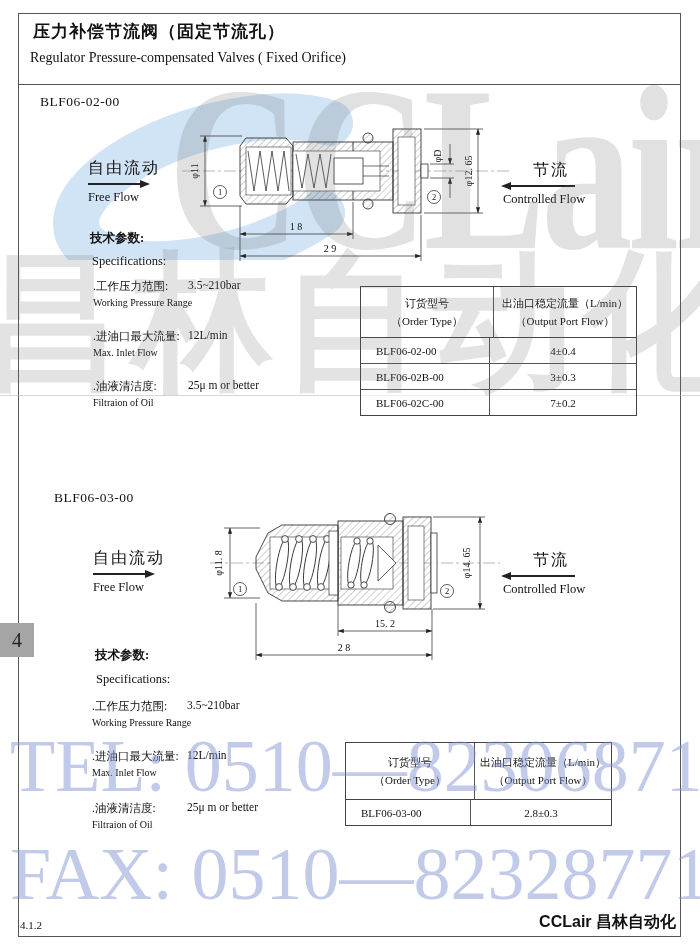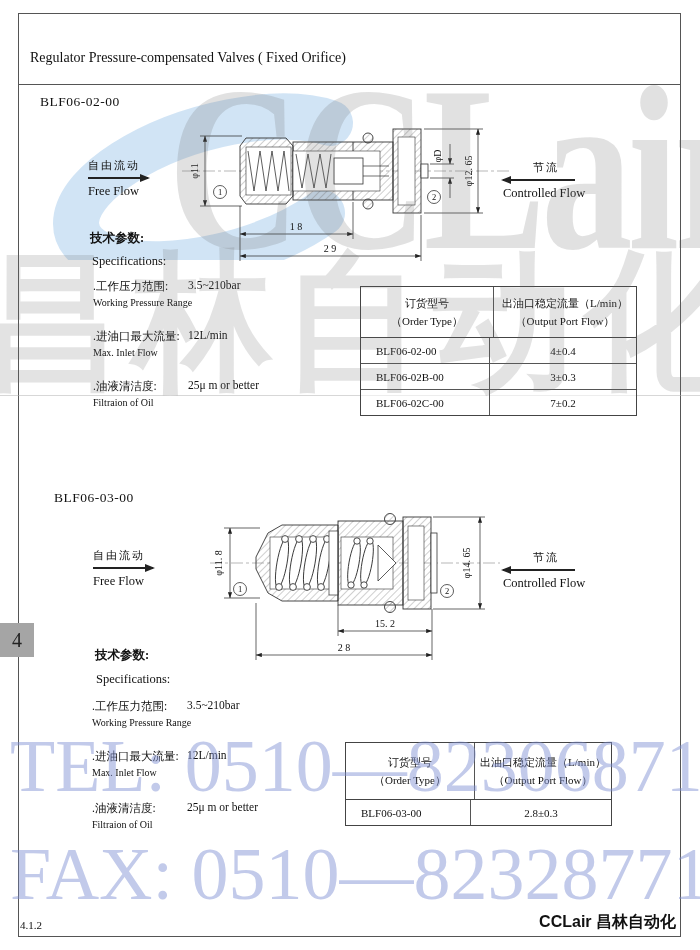--- a/index.html
+++ b/index.html
@@ -65,6 +65,7 @@
   <div class="title-sep"></div>
   <div class="faint-line" style="top:395px"></div>
 
+  <div class="title-zh">压力补偿节流阀（固定节流孔）</div>
   <div class="title-en">Regulator Pressure-compensated Valves ( Fixed Orifice)</div>
 
   <div class="model" style="left:40px;top:94px">BLF06-02-00</div>

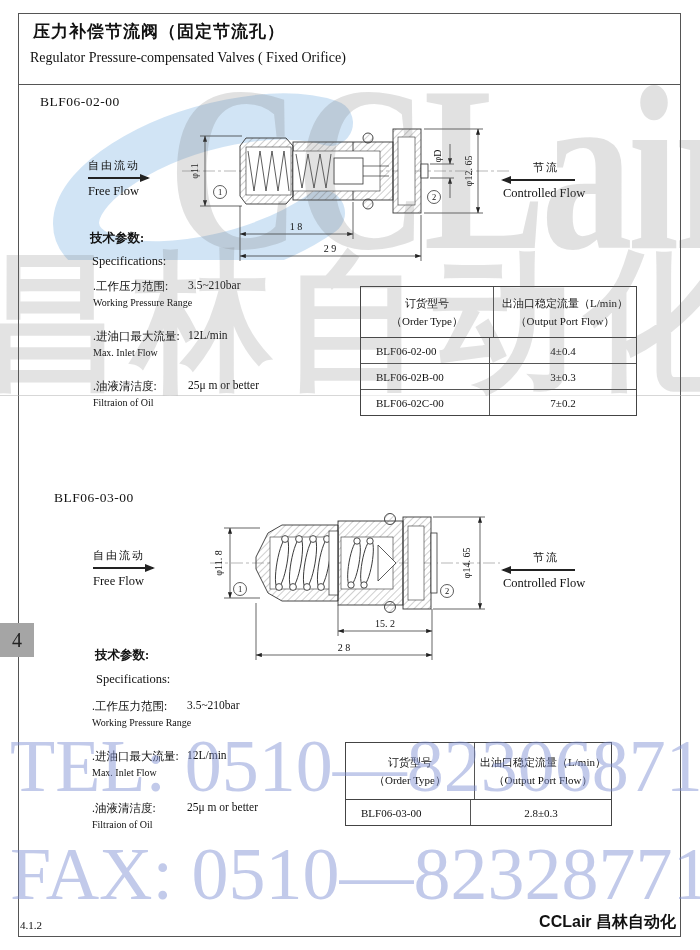--- a/index.html
+++ b/index.html
@@ -13,7 +13,7 @@
   .title-en{position:absolute;left:30px;top:50px;font-size:14px;}
   .model{position:absolute;font-size:13.5px;letter-spacing:0.5px;}
   .flow{position:absolute;}
-  .flow-zh{font-size:11px;letter-spacing:2px;}
+  .flow-zh{font-size:16px;letter-spacing:2px;}
   .arrow-line{position:relative;width:60px;height:1.5px;background:#222;margin:4px 0 5px 0;}
   .arrow-line.right::after{content:"";position:absolute;right:-2px;top:-3.2px;width:0;height:0;
       border-left:10px solid #222;border-top:4px solid transparent;border-bottom:4px solid transparent;}

